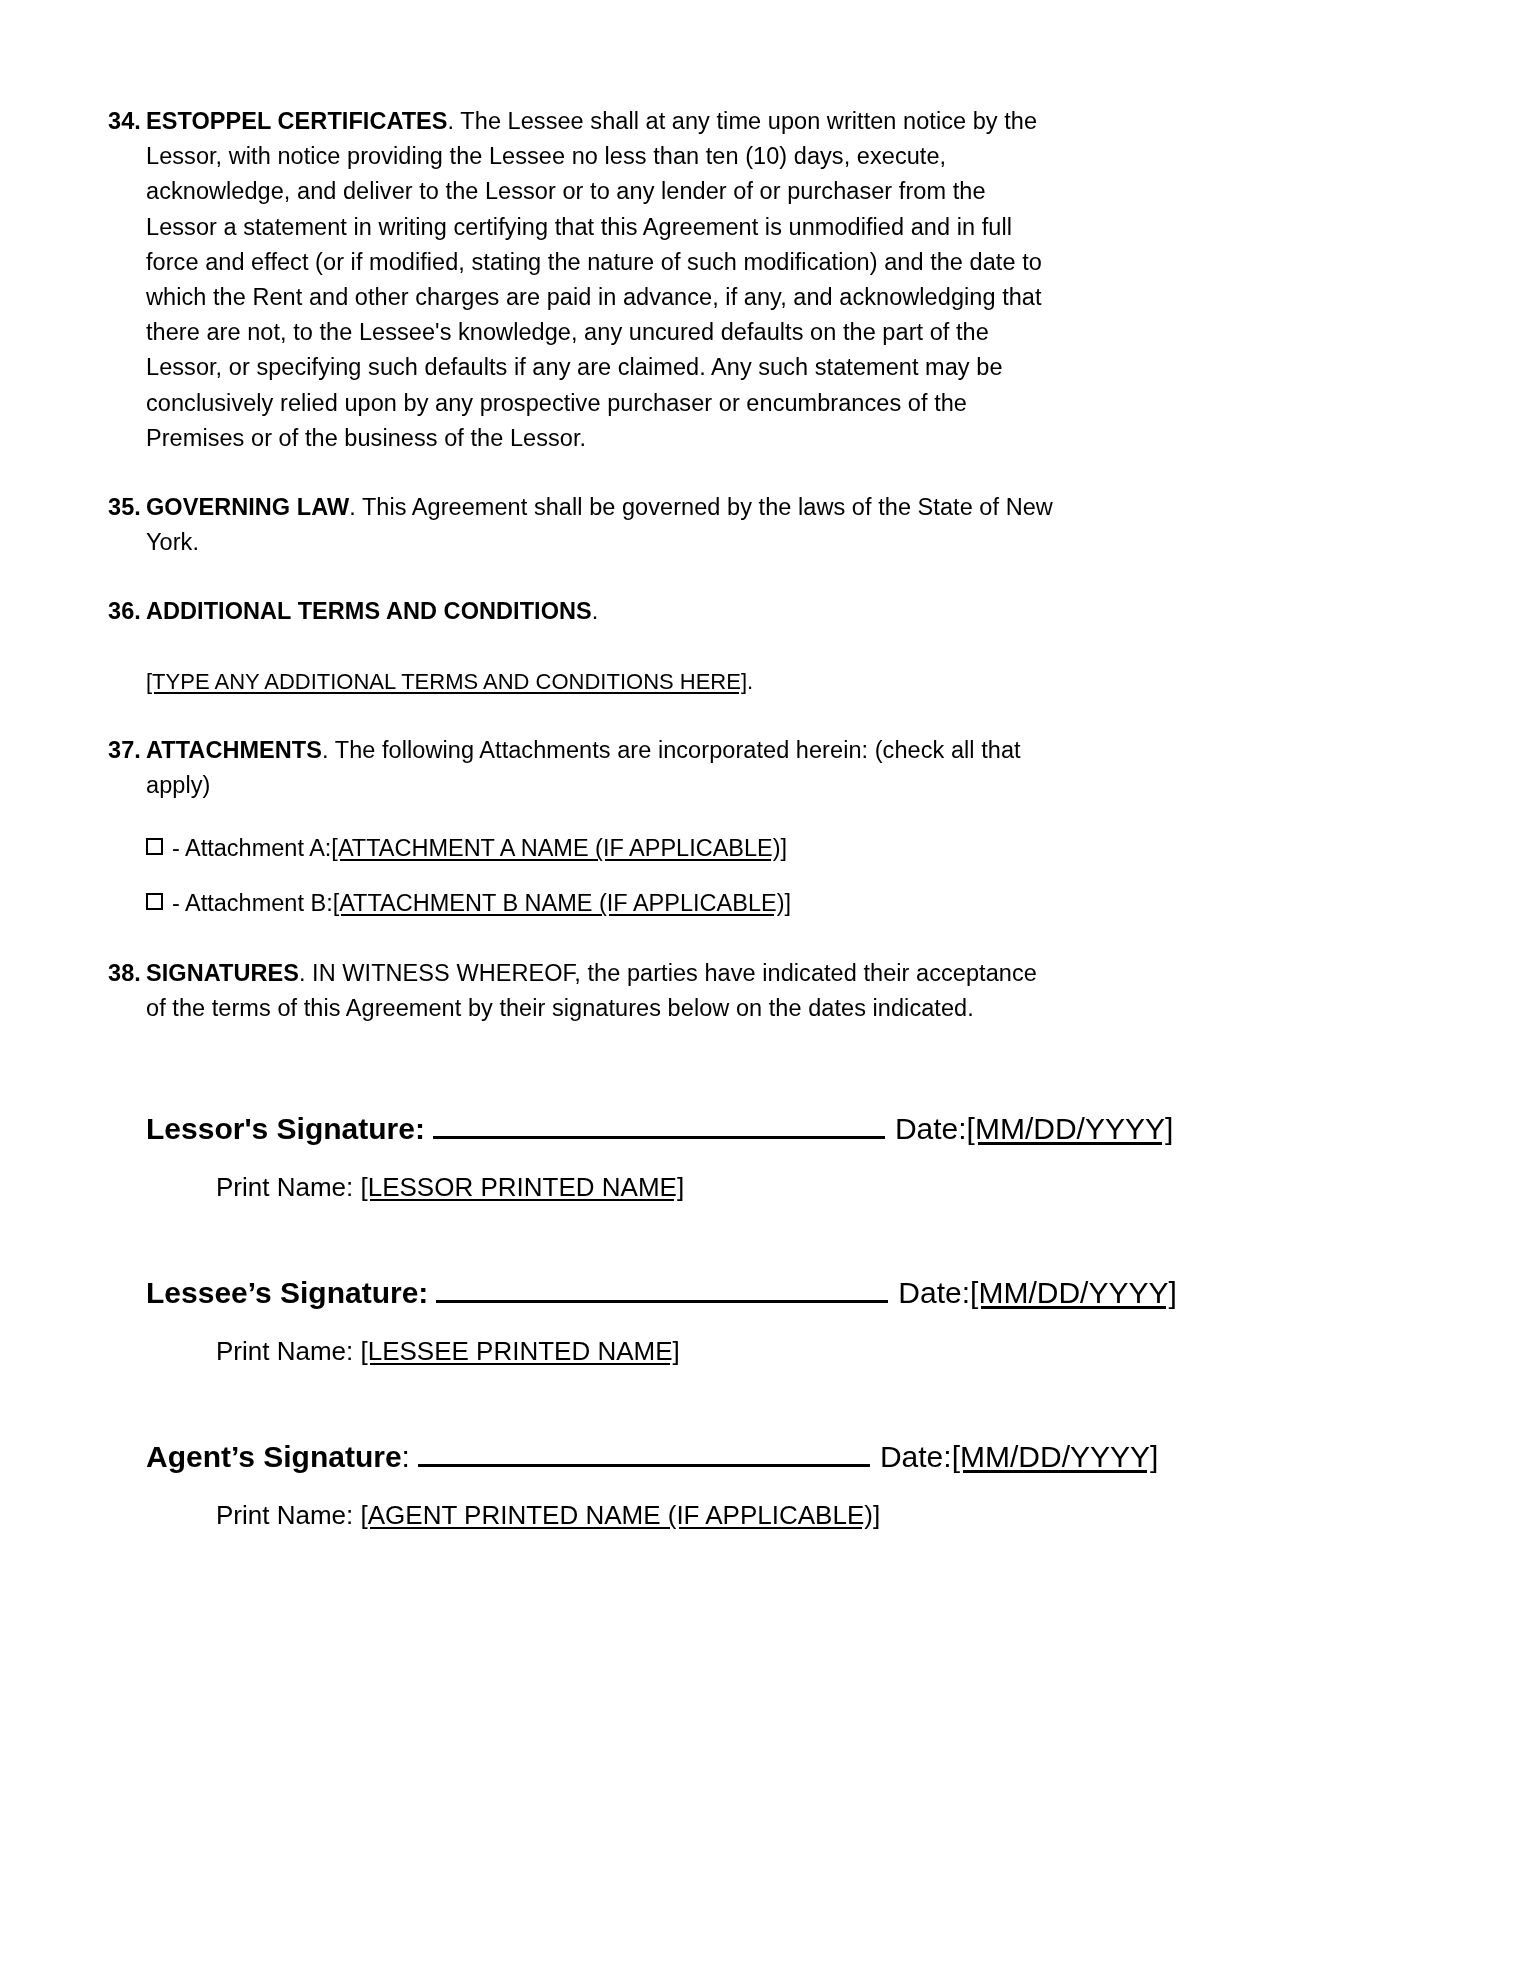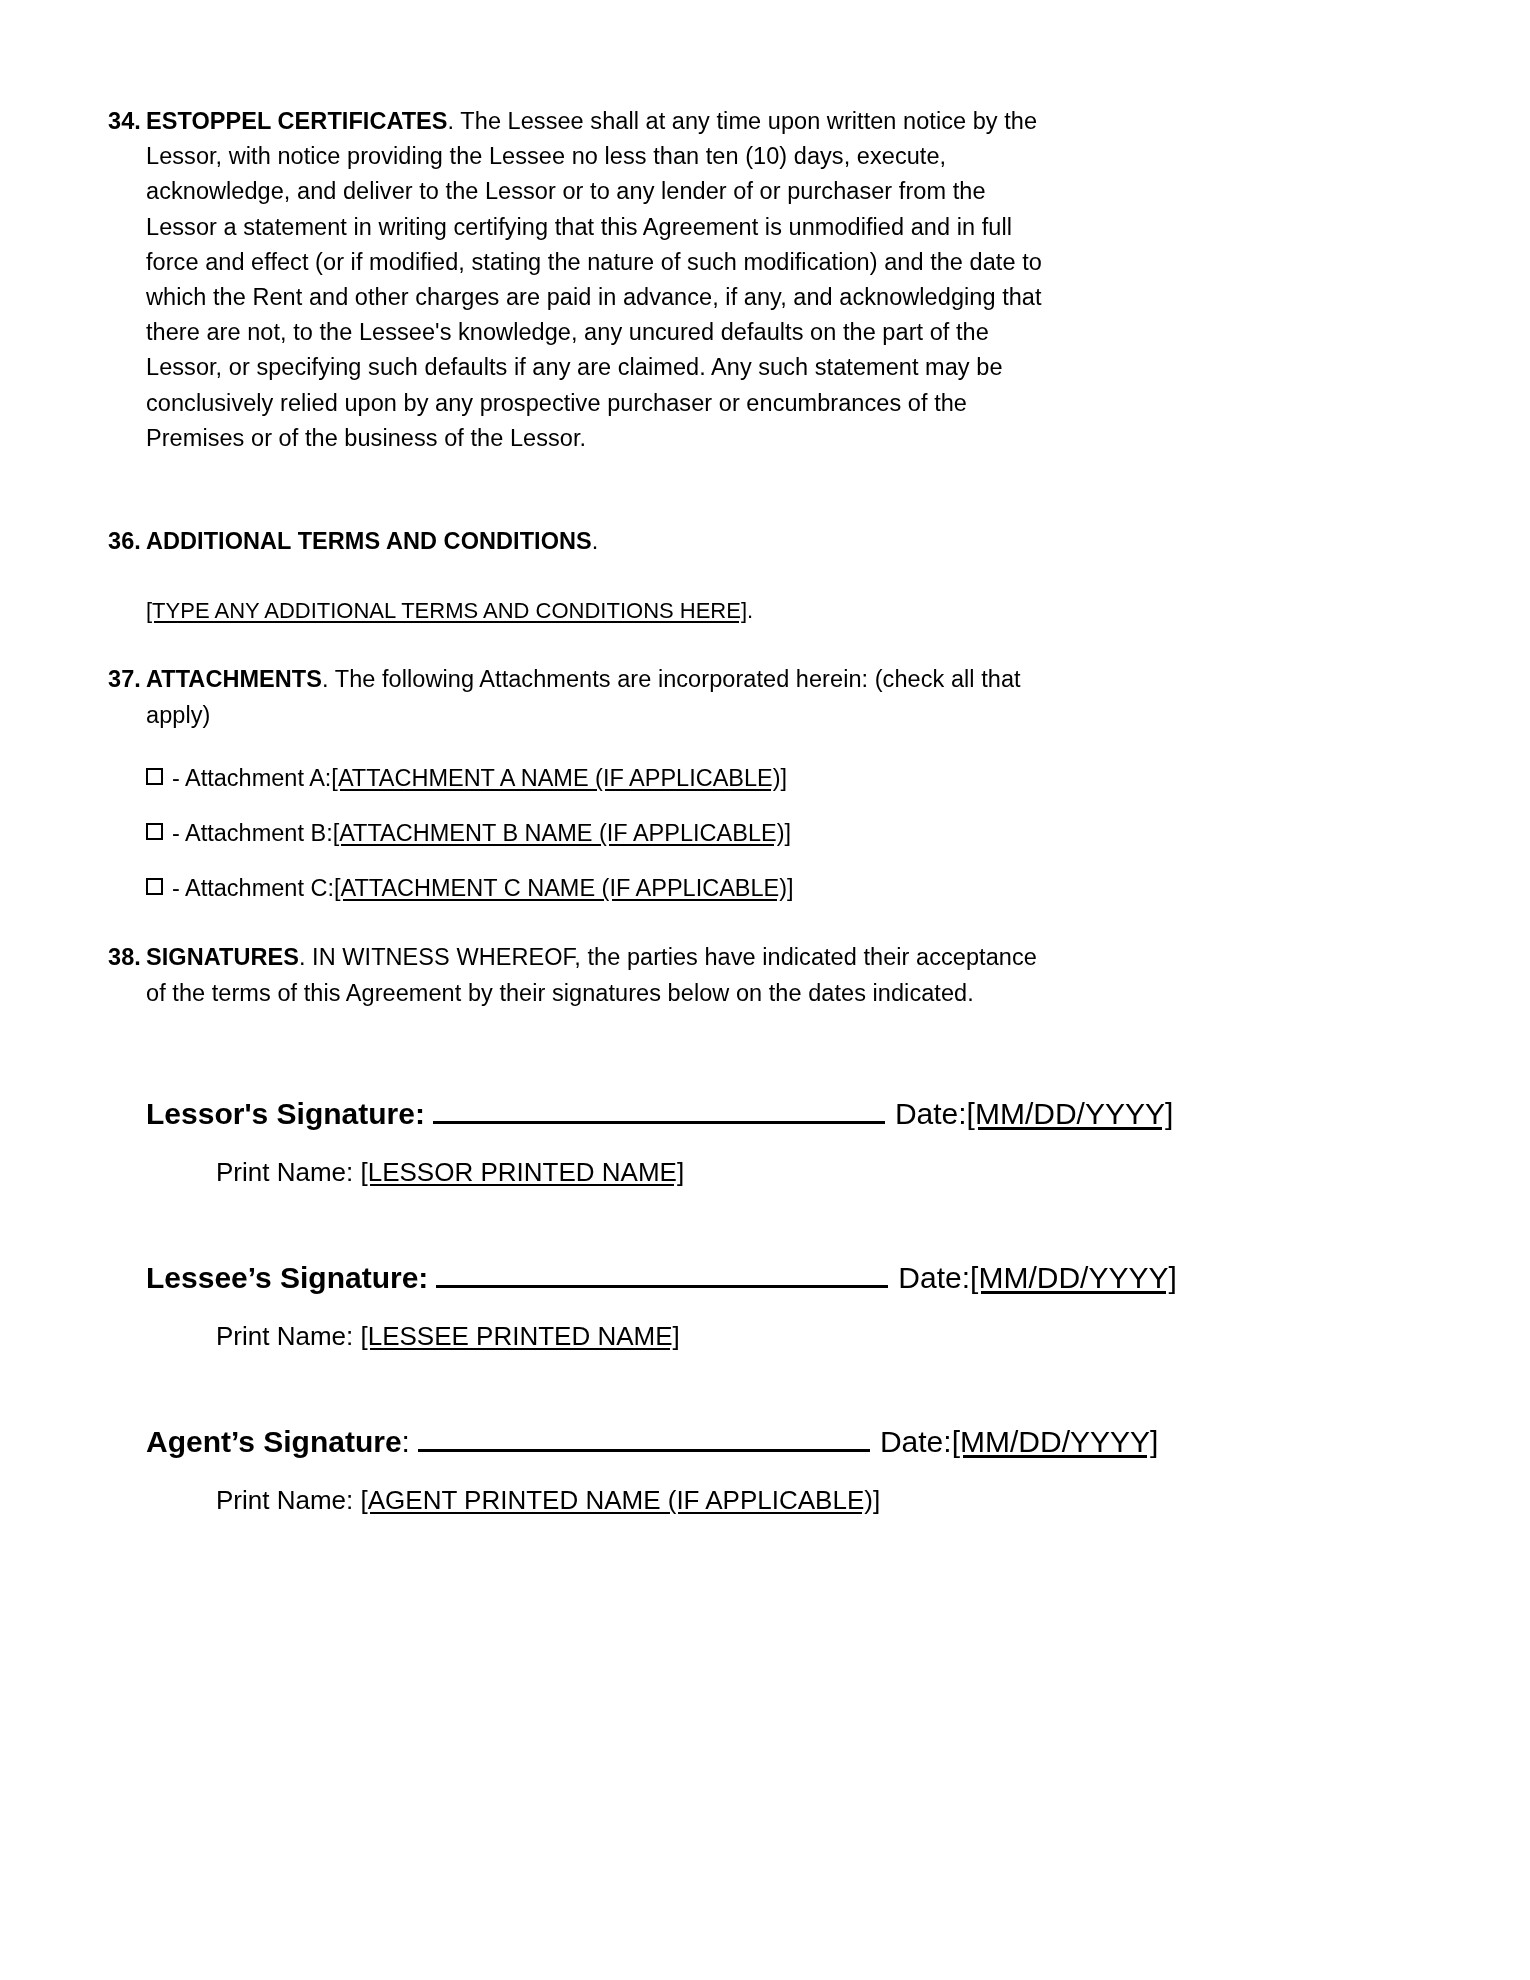--- a/index.html
+++ b/index.html
@@ -125,6 +125,10 @@
 
     <div class="gap-para"></div>
 
+    <div class="clause">
+      <span class="num">35.</span>
+      <span class="body"><span class="heading">GOVERNING LAW</span><span>. This Agreement shall be governed by the laws of the State of New York.</span></span>
+    </div>
 
     <div class="gap-para"></div>
 

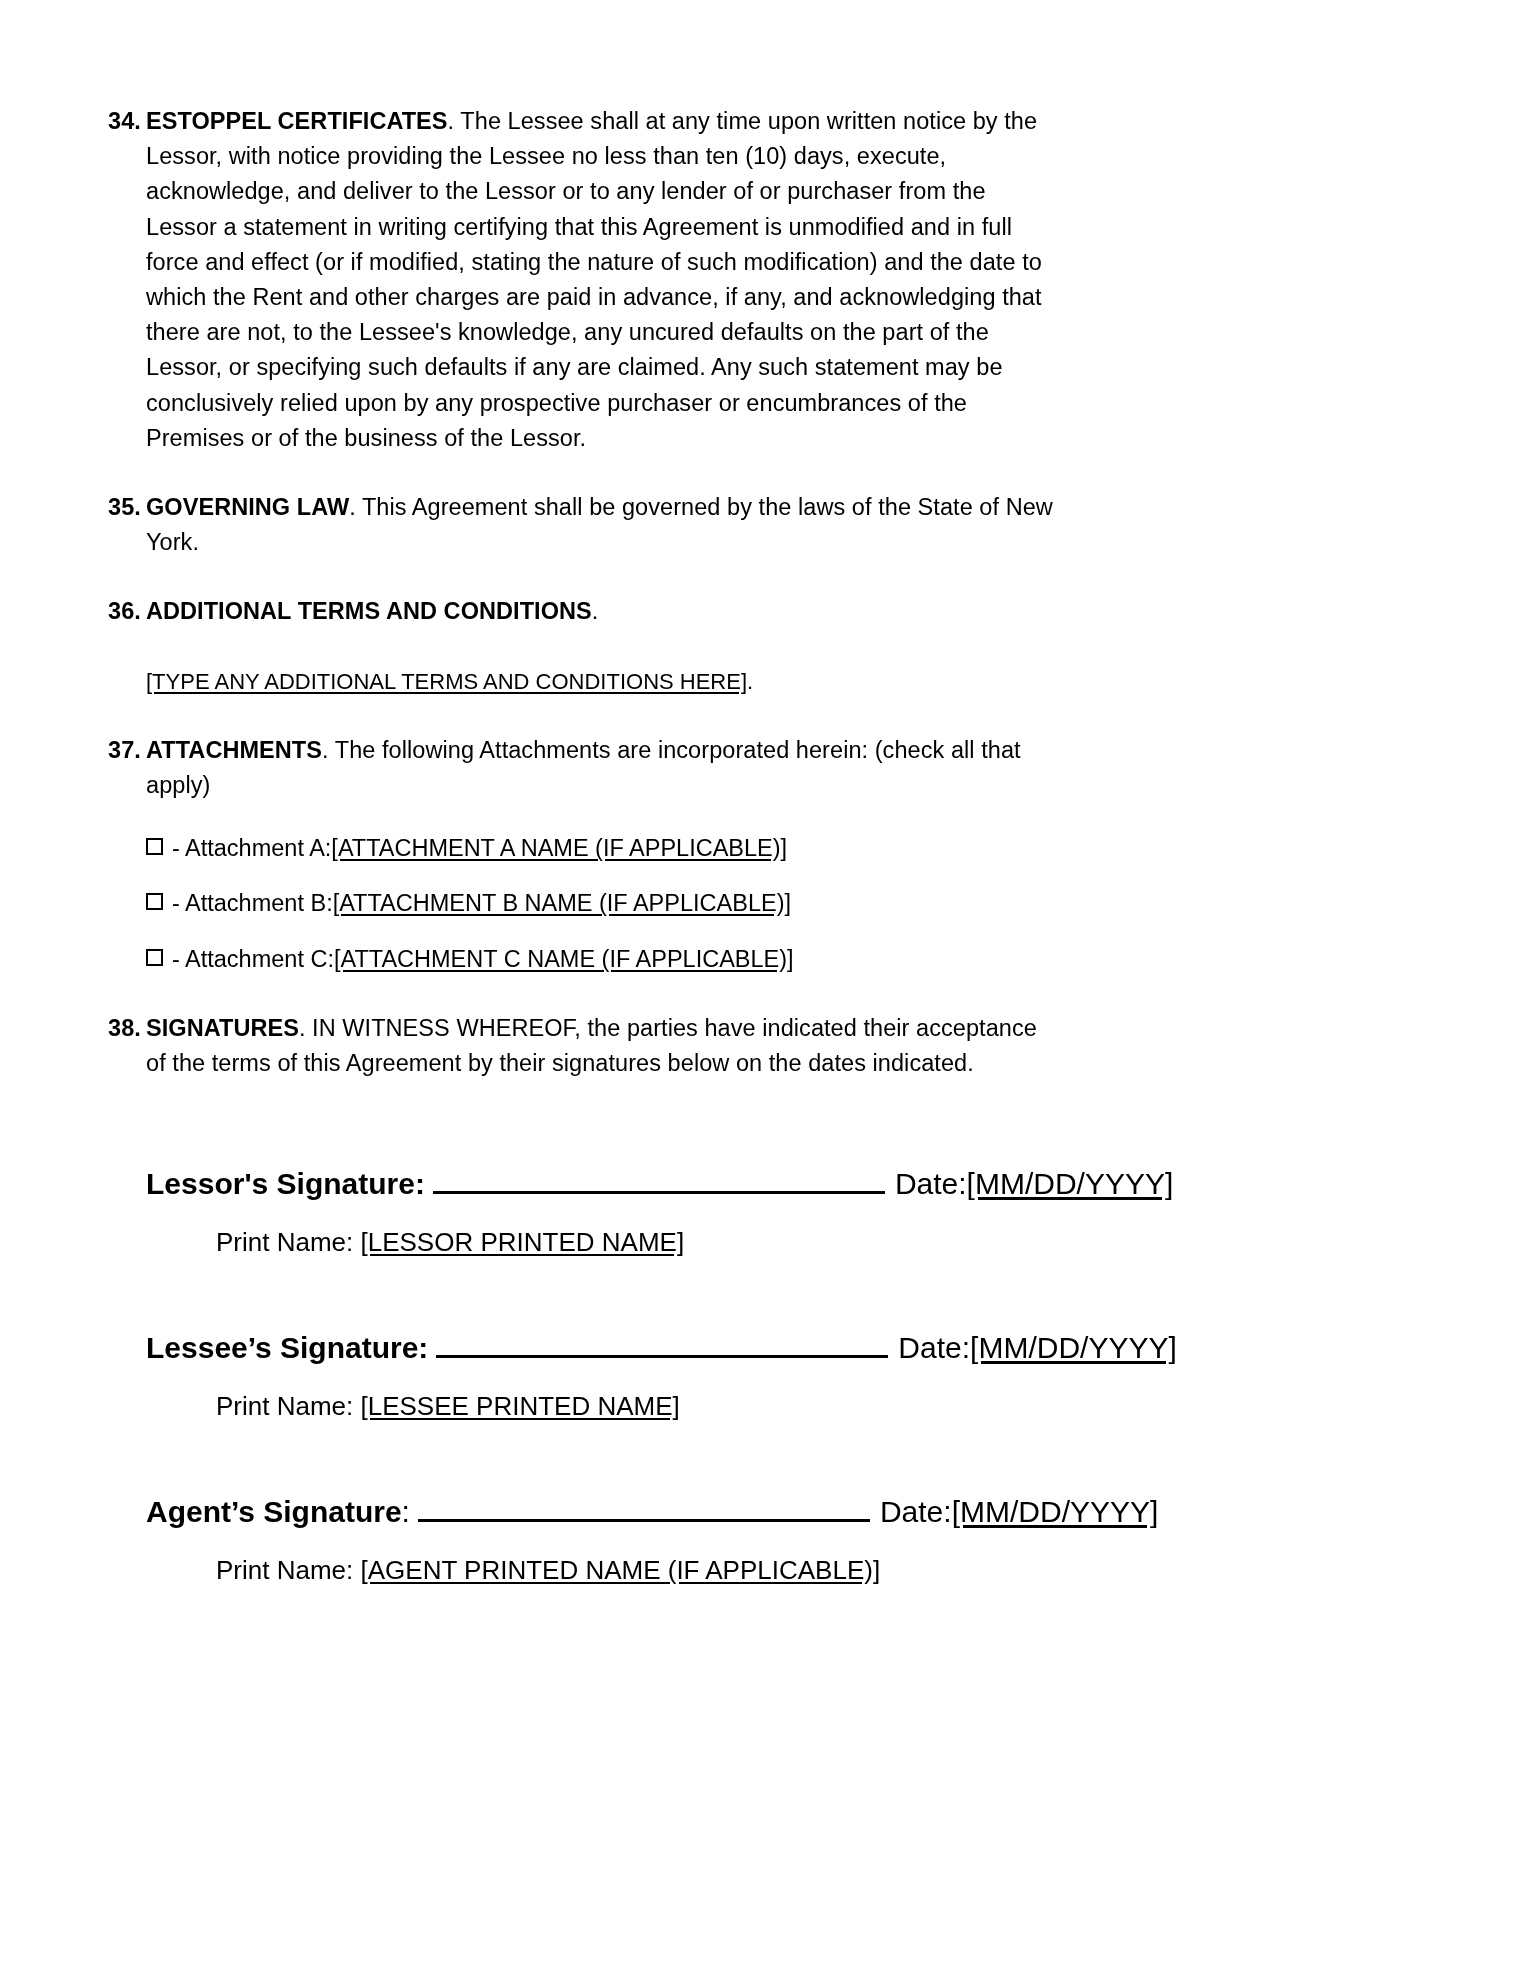--- a/index.html
+++ b/index.html
@@ -162,11 +162,6 @@
         <span class="u">[ATTACHMENT B NAME (IF APPLICABLE)]</span>
     </div>
 
-    <div class="attach-row">
-      <span class="cbox"></span>
-        <span> - Attachment C: </span>
-        <span class="u">[ATTACHMENT C NAME (IF APPLICABLE)]</span>
-    </div>
 
     <div class="gap-para"></div>
 

